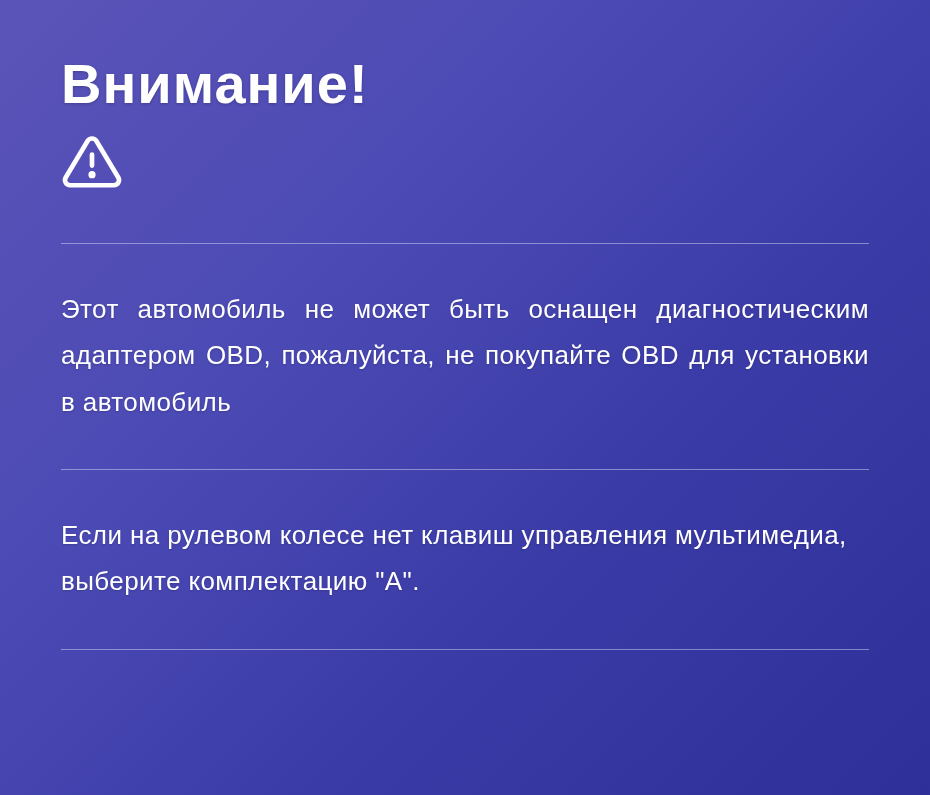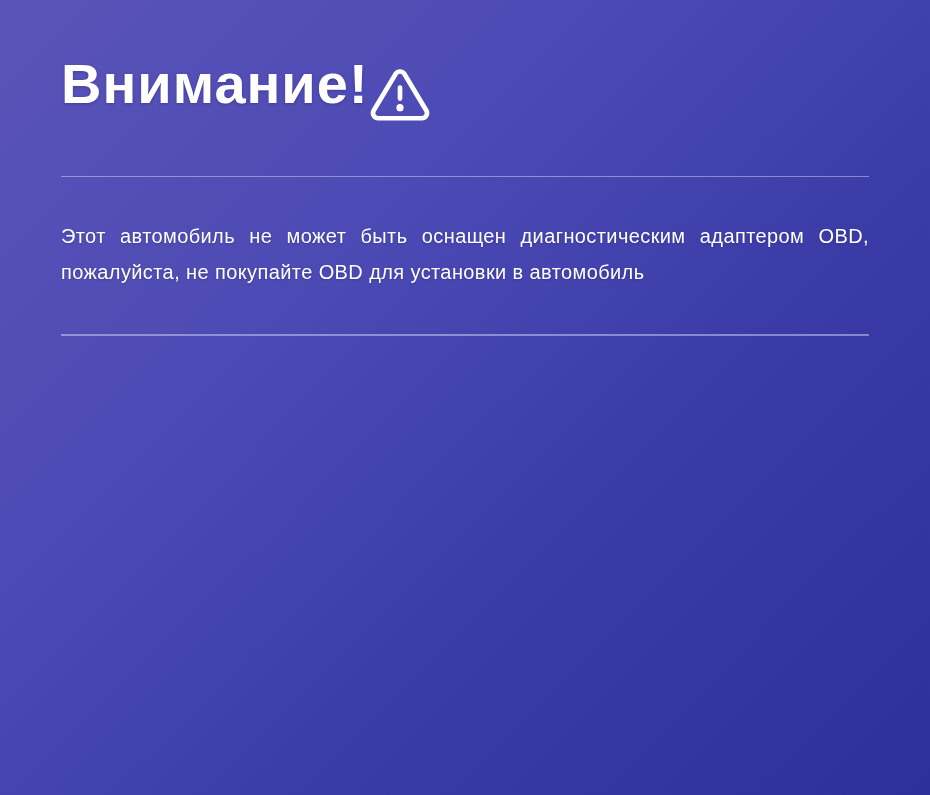--- a/index.html
+++ b/index.html
@@ -24,6 +24,7 @@
     display: flex;
     justify-content: flex-start;
     align-items: flex-start;
+    flex-direction: column;
   }
 
   .page-title {

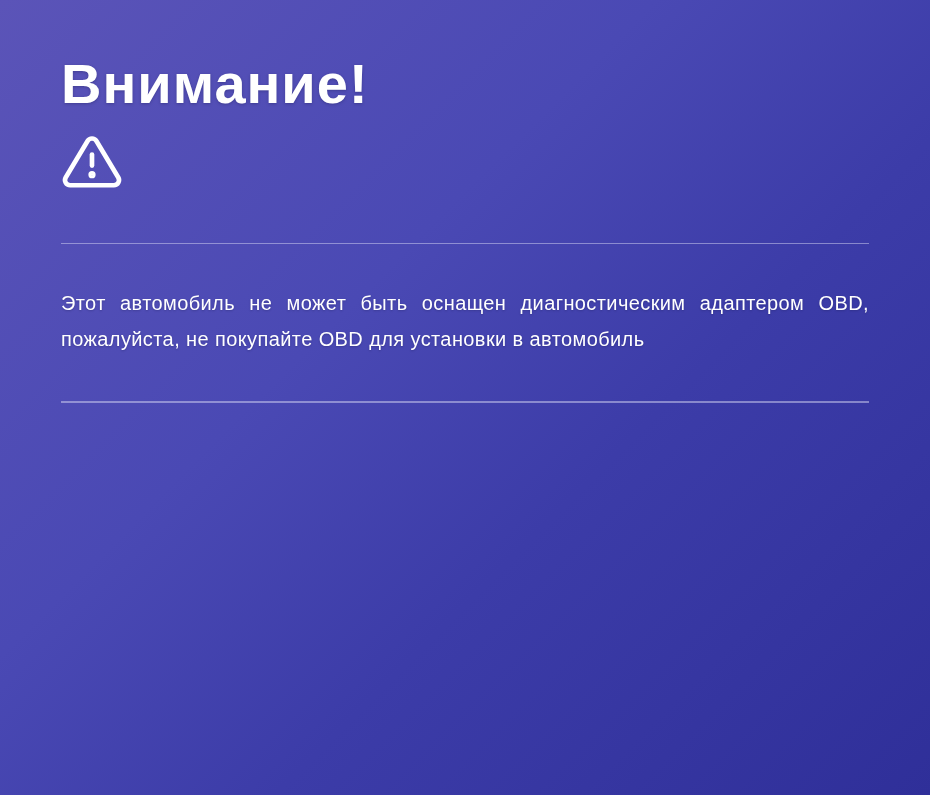--- a/index.html
+++ b/index.html
@@ -53,7 +53,7 @@
   .divider-1 { margin-top: 50px; }
 
   .notice {
-    font-size: 20px;
+    font-size: 26px;
     line-height: 1.78;
     letter-spacing: 0.4px;
     margin: 42px 0 44px;

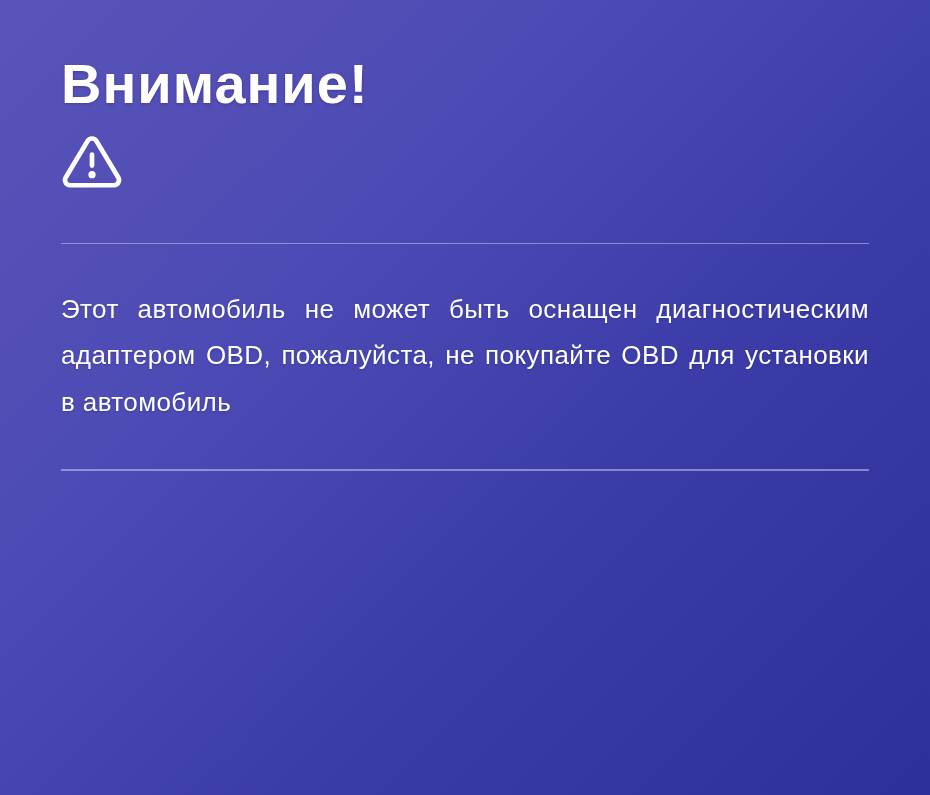--- a/index.html
+++ b/index.html
@@ -88,6 +88,7 @@
 
   <hr class="divider">
 
+  <p class="notice">Если на рулевом колесе нет клавиш управления мультимедиа, выберите комплектацию "А".</p>
 
   <hr class="divider">
 

